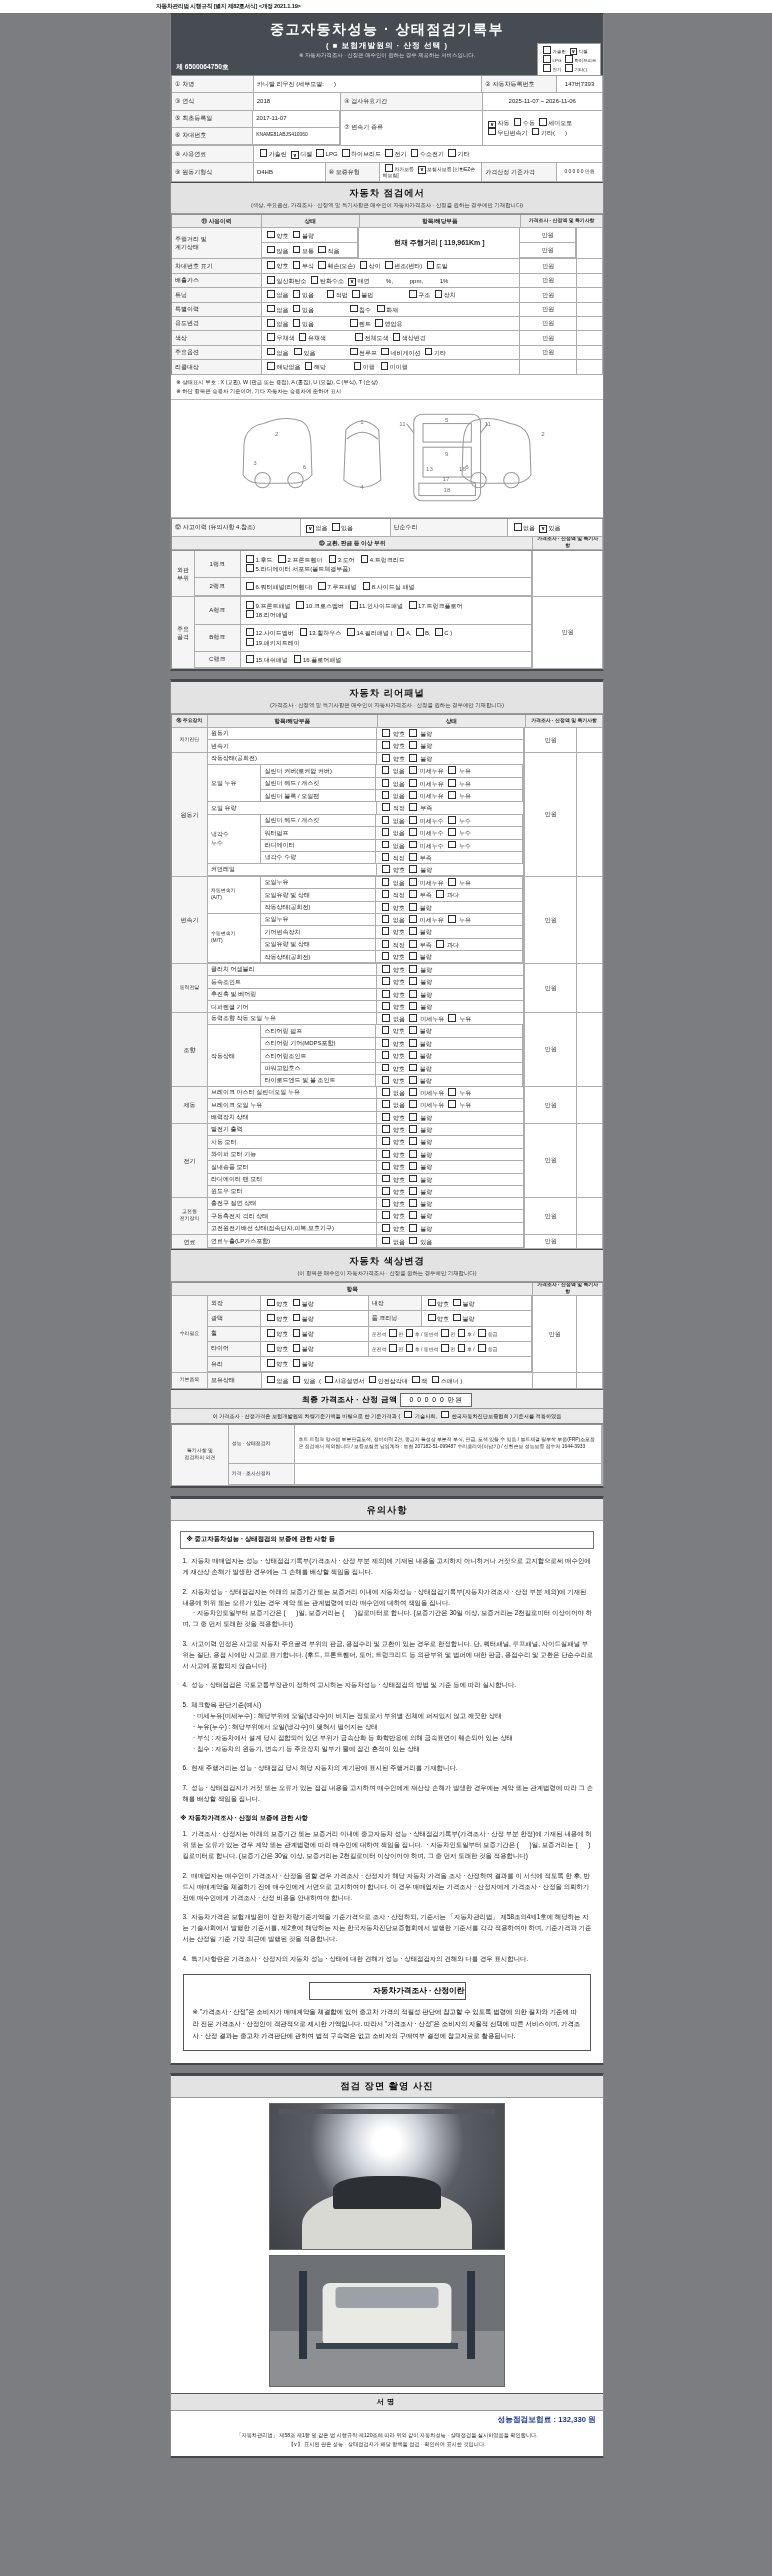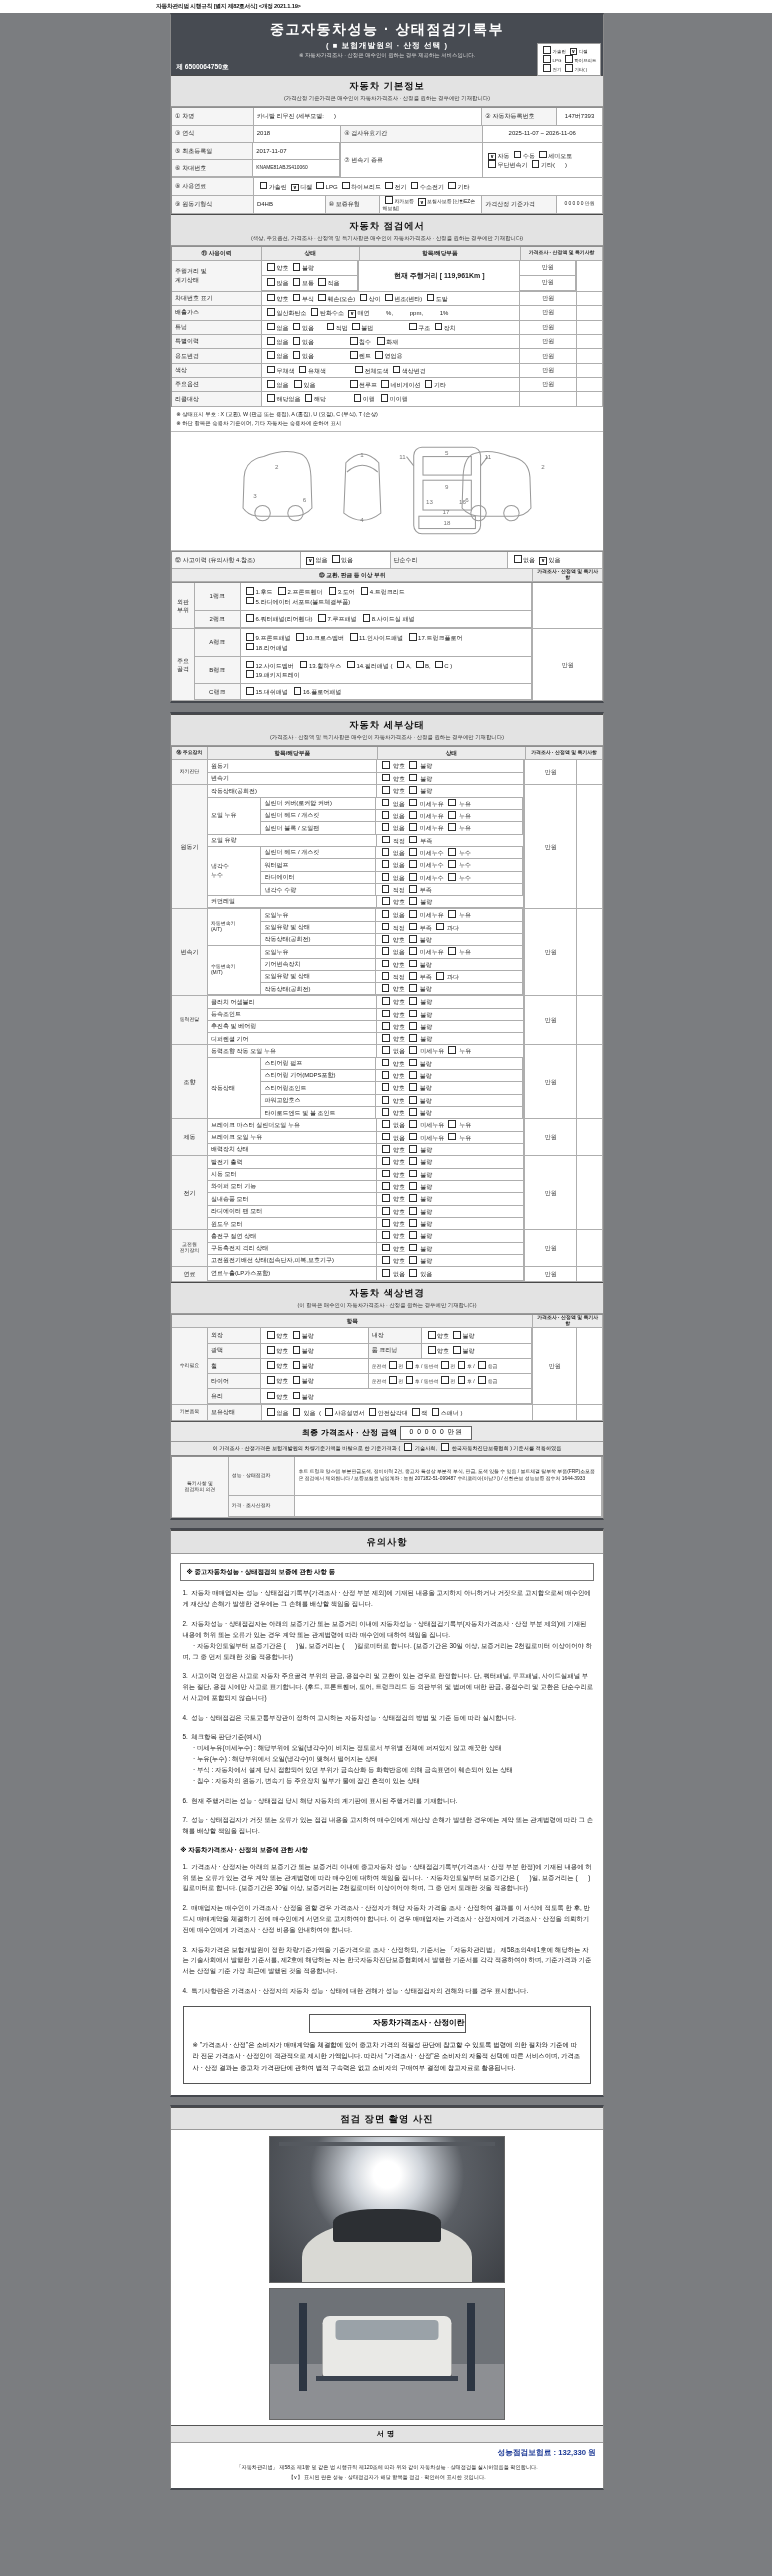--- a/index.html
+++ b/index.html
@@ -95,10 +95,6 @@
         </div>
     </div>
 
-    <div class="sechead">
-      <div class="st1">자동차 기본정보</div>
-      <div class="st2">(가격산정 기준가격은 매수인이 자동차가격조사 · 산정을 원하는 경우에만 기재합니다)</div>
-    </div>
     <div class="tbl">
         <div class="trow" style="height: 17.5px;">
           <div class="tcell lbl" style="width: 82px;">

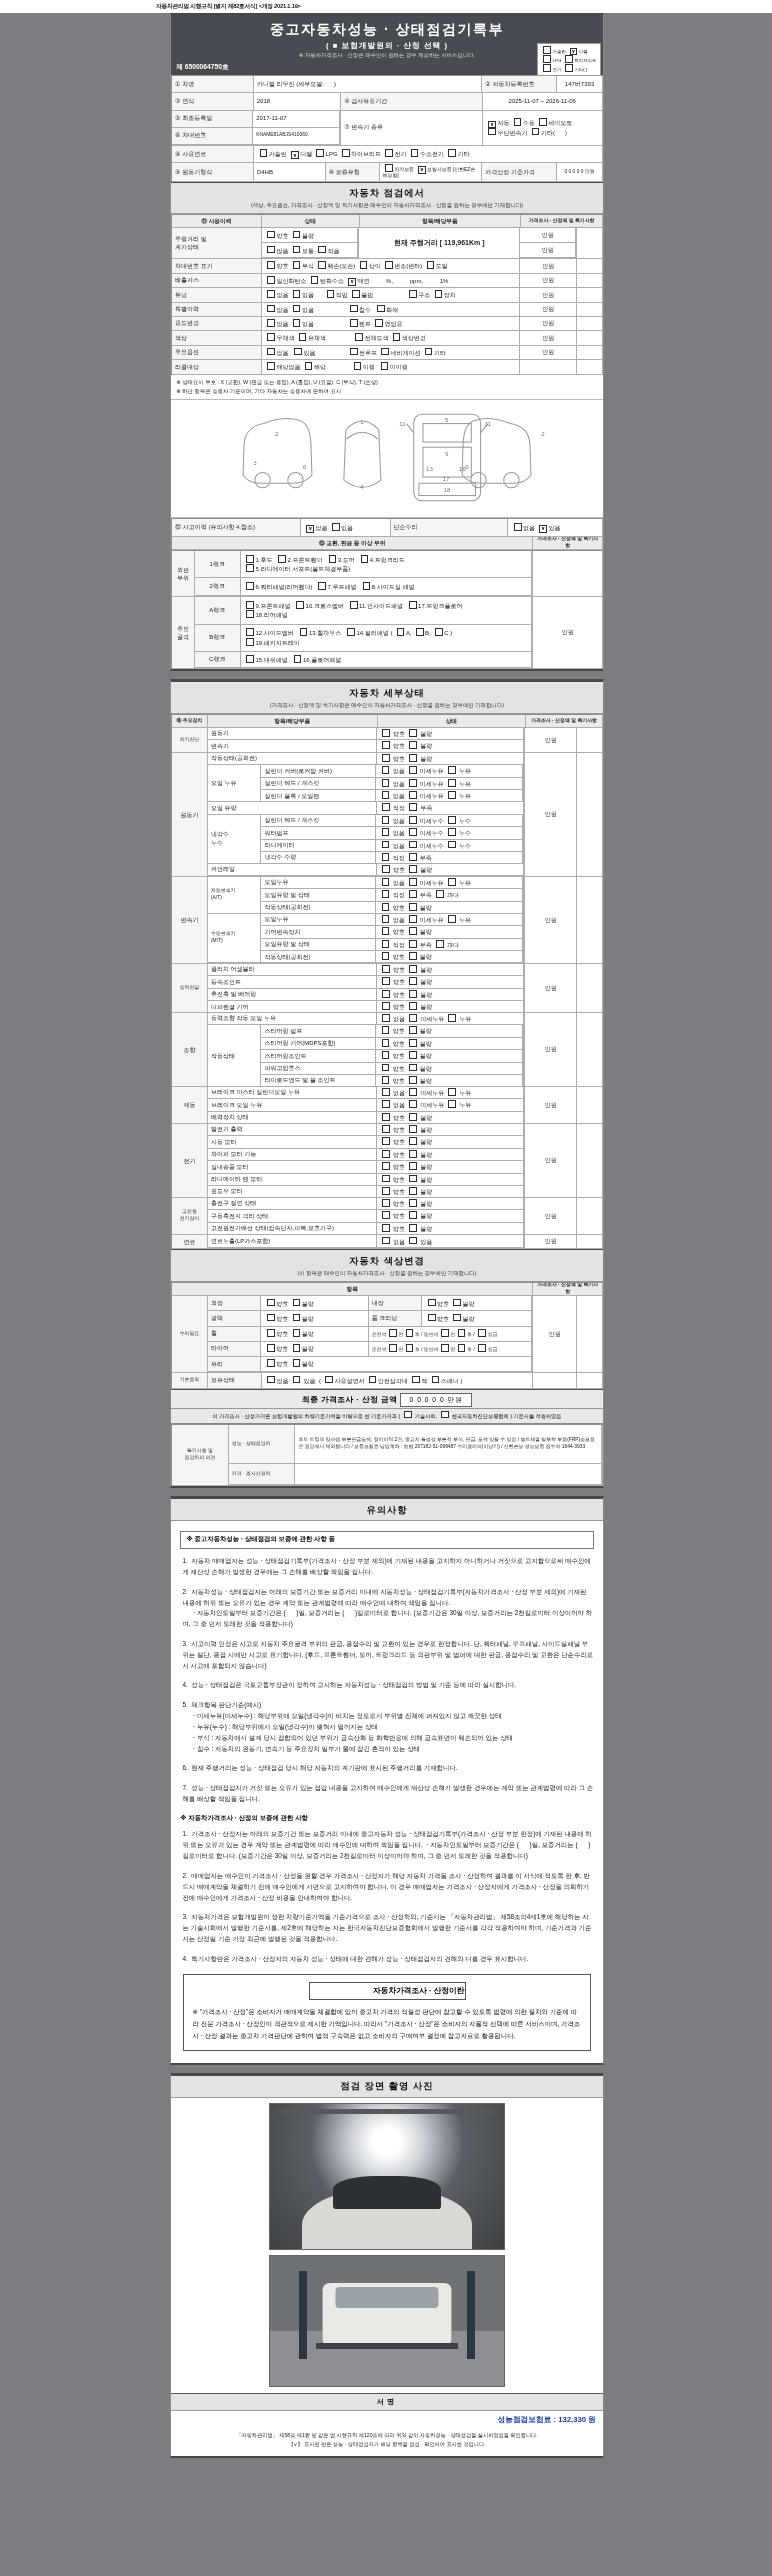--- a/index.html
+++ b/index.html
@@ -483,7 +483,7 @@
 
   <div class="block">
     <div class="sechead">
-      <div class="st1">자동차 세부상태</div>
+      <div class="st1">자동차 리어패널</div>
       <div class="st2">(가격조사 · 산정액 및 특기사항은 매수인이 자동차가격조사 · 산정을 원하는 경우에만 기재합니다)</div>
     </div>
     <div class="tbl">

